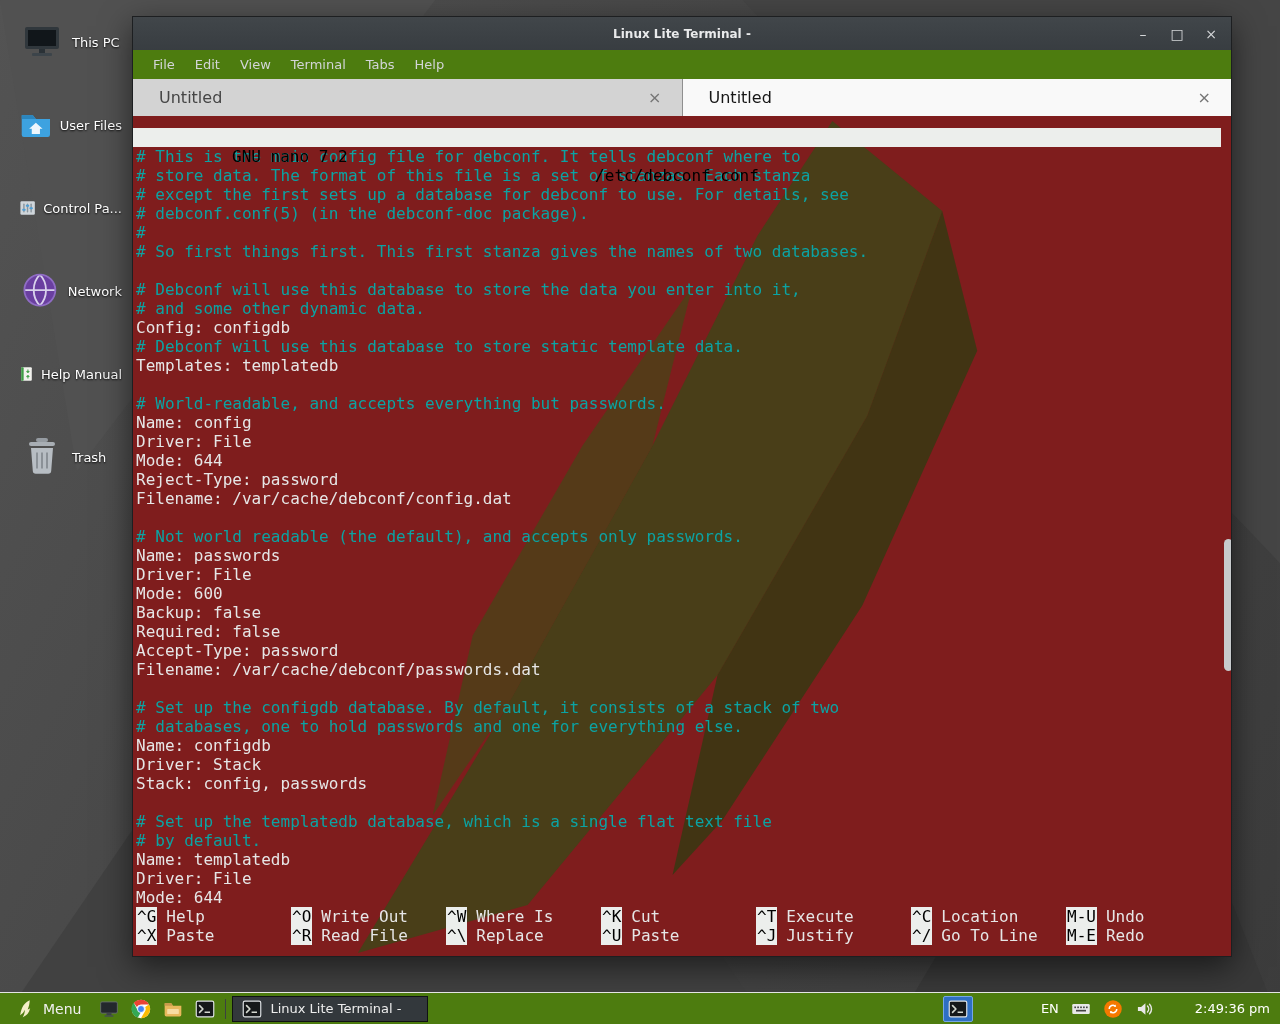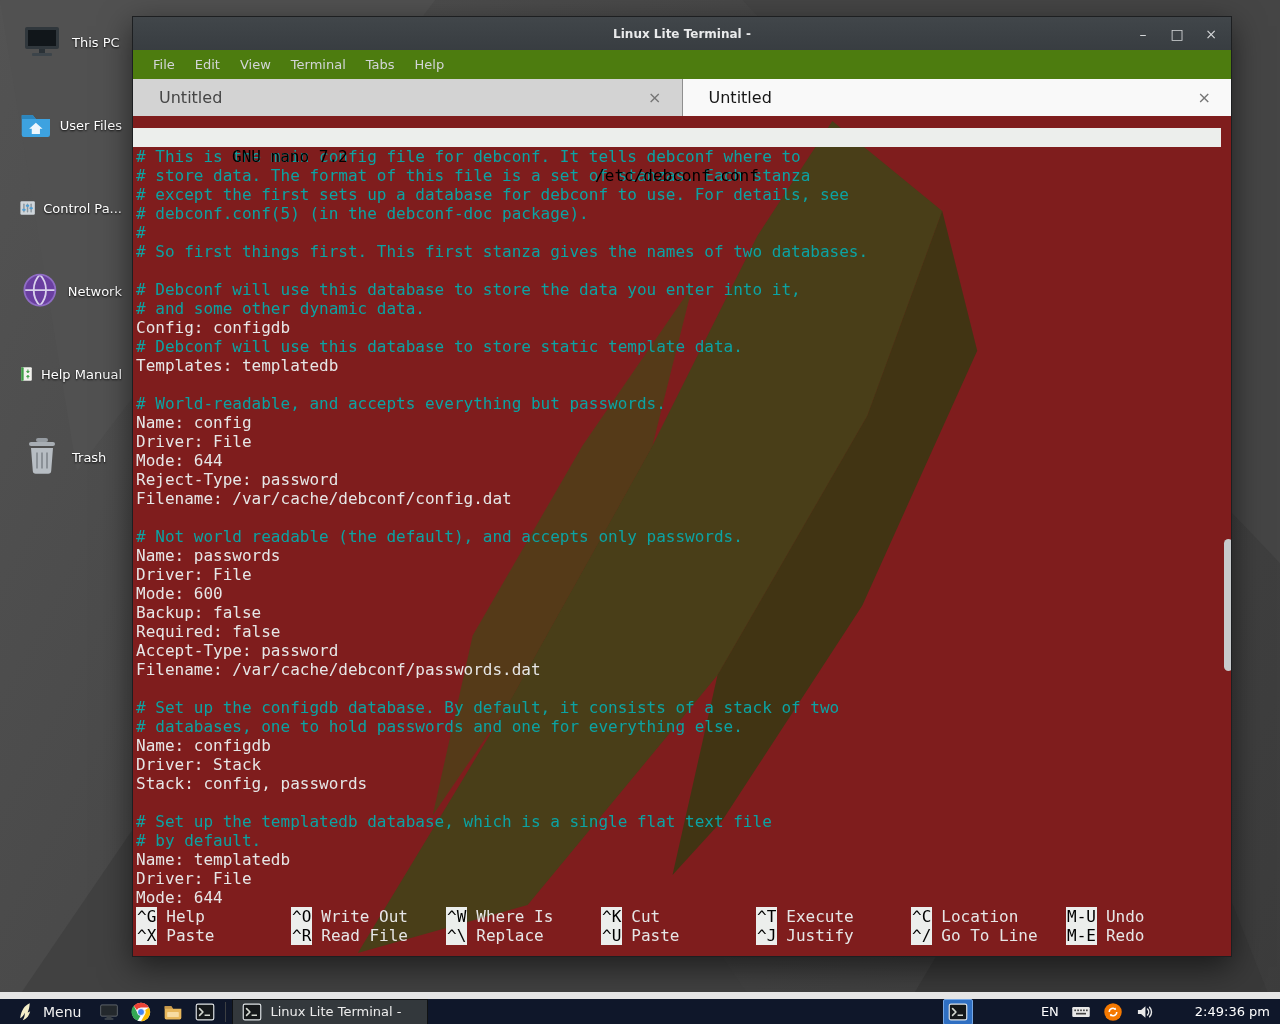--- a/index.html
+++ b/index.html
@@ -83,8 +83,8 @@
 
   
   .taskbar { position: absolute; left: 0; bottom: 0; width: 100%; height: 32px; z-index: 5;
-    background: #0f172a; display: flex; align-items: center; justify-content: space-between;
-    padding: 0 6px; border-top: 7px solid #e5e5e5; }
+    background: #4d7c0f; display: flex; align-items: center; justify-content: space-between;
+    padding: 0 6px; border-top: 1px solid #e5e5e5; }
   .tb-left, .tb-right { display: flex; align-items: center; height: 100%; }
   .menu-btn { display: flex; align-items: center; gap: 7px; padding: 0 10px; height: 100%; cursor: default; }
   .menu-label { color: #f0f0f0; font-size: 14px; }

